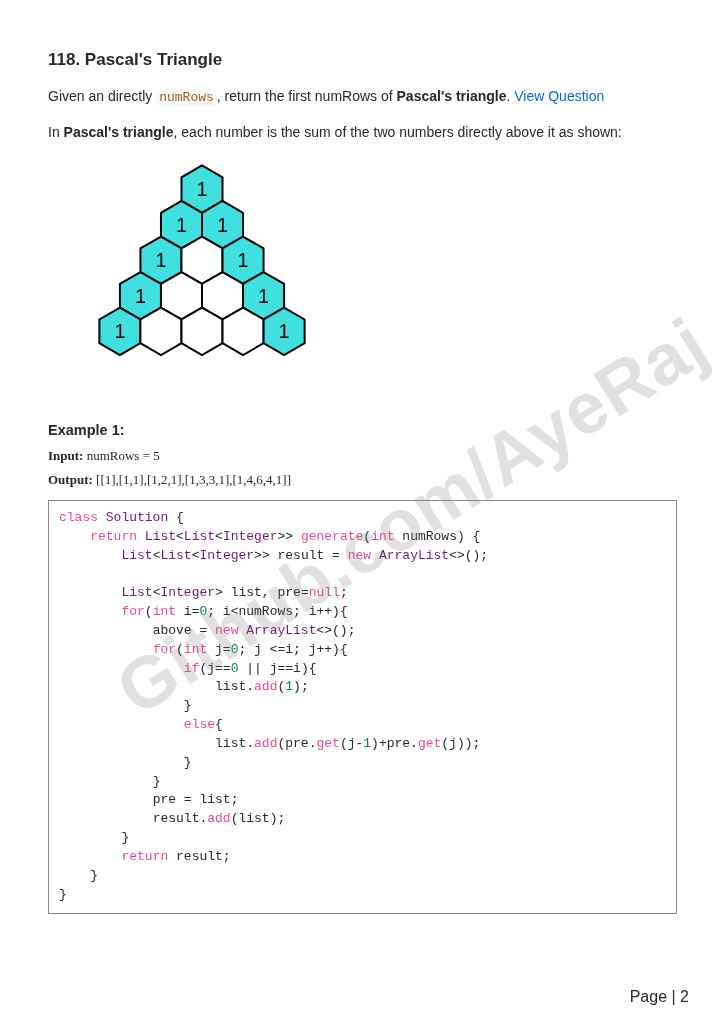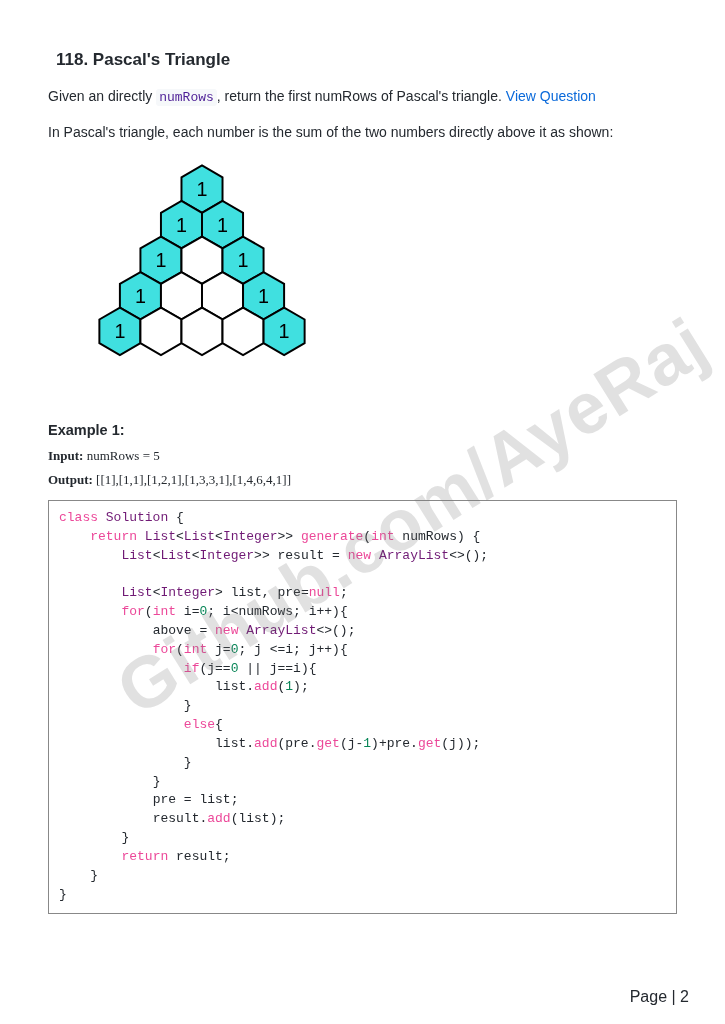--- a/index.html
+++ b/index.html
@@ -4,7 +4,7 @@
 <style>
 body{margin:0;padding:0;font-family:"Segoe UI",Arial,sans-serif;font-size:14px;color:#24292f;background:#fff}
 .page{position:relative;box-sizing:border-box;min-height:1024px;padding:50px 48px 40px}
-h2{font-size:17px;font-weight:700;margin:0 8px 16px}
+h2{font-size:17px;font-weight:700;margin:0 0 16px}
 p{margin:0 0 14px;line-height:1.55}
 .code-inline{font-family:Consolas,"Courier New",monospace;color:#4c1d95;background:#f6f8fa;padding:1px 3px;border-radius:3px;font-size:13px}
 .link{color:#0969da;text-decoration:none;cursor:pointer}

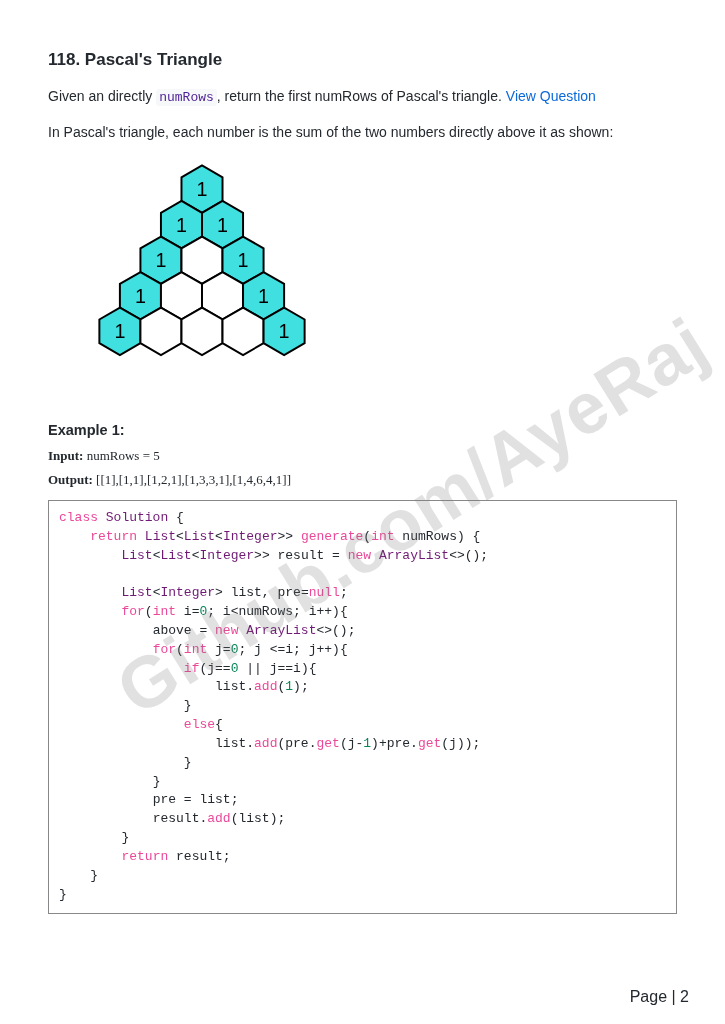--- a/index.html
+++ b/index.html
@@ -6,7 +6,7 @@
 .page{position:relative;box-sizing:border-box;min-height:1024px;padding:50px 48px 40px}
 h2{font-size:17px;font-weight:700;margin:0 0 16px}
 p{margin:0 0 14px;line-height:1.55}
-.code-inline{font-family:Consolas,"Courier New",monospace;color:#4c1d95;background:#f6f8fa;padding:1px 3px;border-radius:3px;font-size:13px}
+.code-inline{font-family:Consolas,"Courier New",monospace;color:#a16207;background:#f6f8fa;padding:1px 3px;border-radius:3px;font-size:13px}
 .link{color:#0969da;text-decoration:none;cursor:pointer}
 strong{font-weight:400}
 .figure{margin:8px 0 24px -4px}

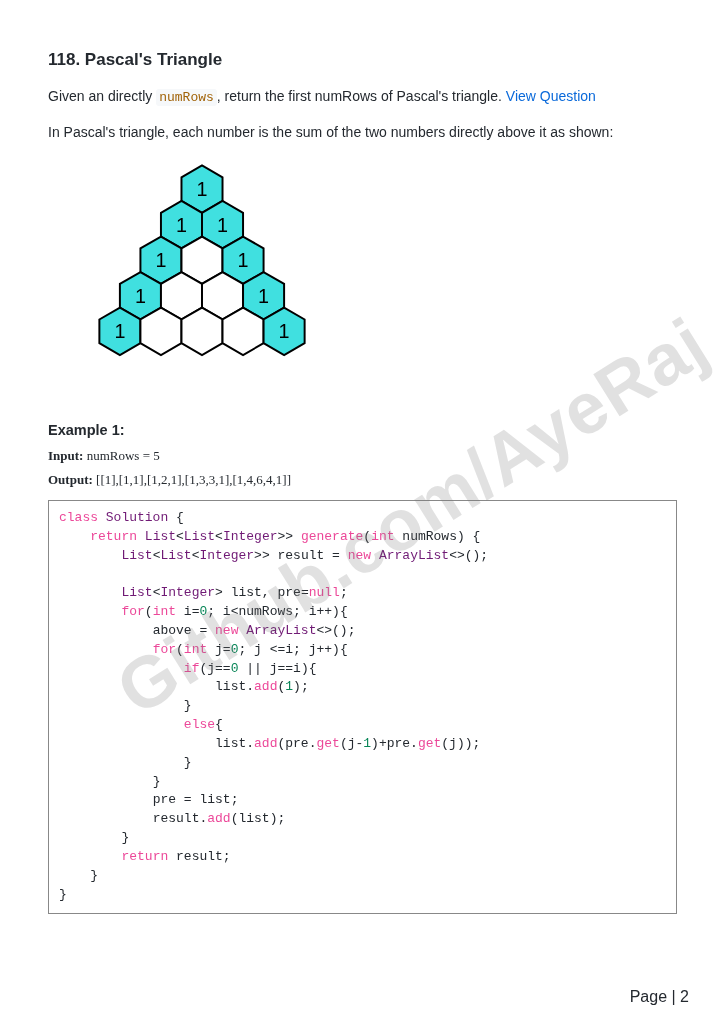--- a/index.html
+++ b/index.html
@@ -8,7 +8,7 @@
 p{margin:0 0 14px;line-height:1.55}
 .code-inline{font-family:Consolas,"Courier New",monospace;color:#a16207;background:#f6f8fa;padding:1px 3px;border-radius:3px;font-size:13px}
 .link{color:#0969da;text-decoration:none;cursor:pointer}
-strong{font-weight:400}
+strong{font-weight:700}
 .figure{margin:8px 0 24px -4px}
 .hex-svg{width:316px;height:240px;display:block}
 .example-h{font-weight:700;font-size:14.5px;margin:6px 0 10px}

